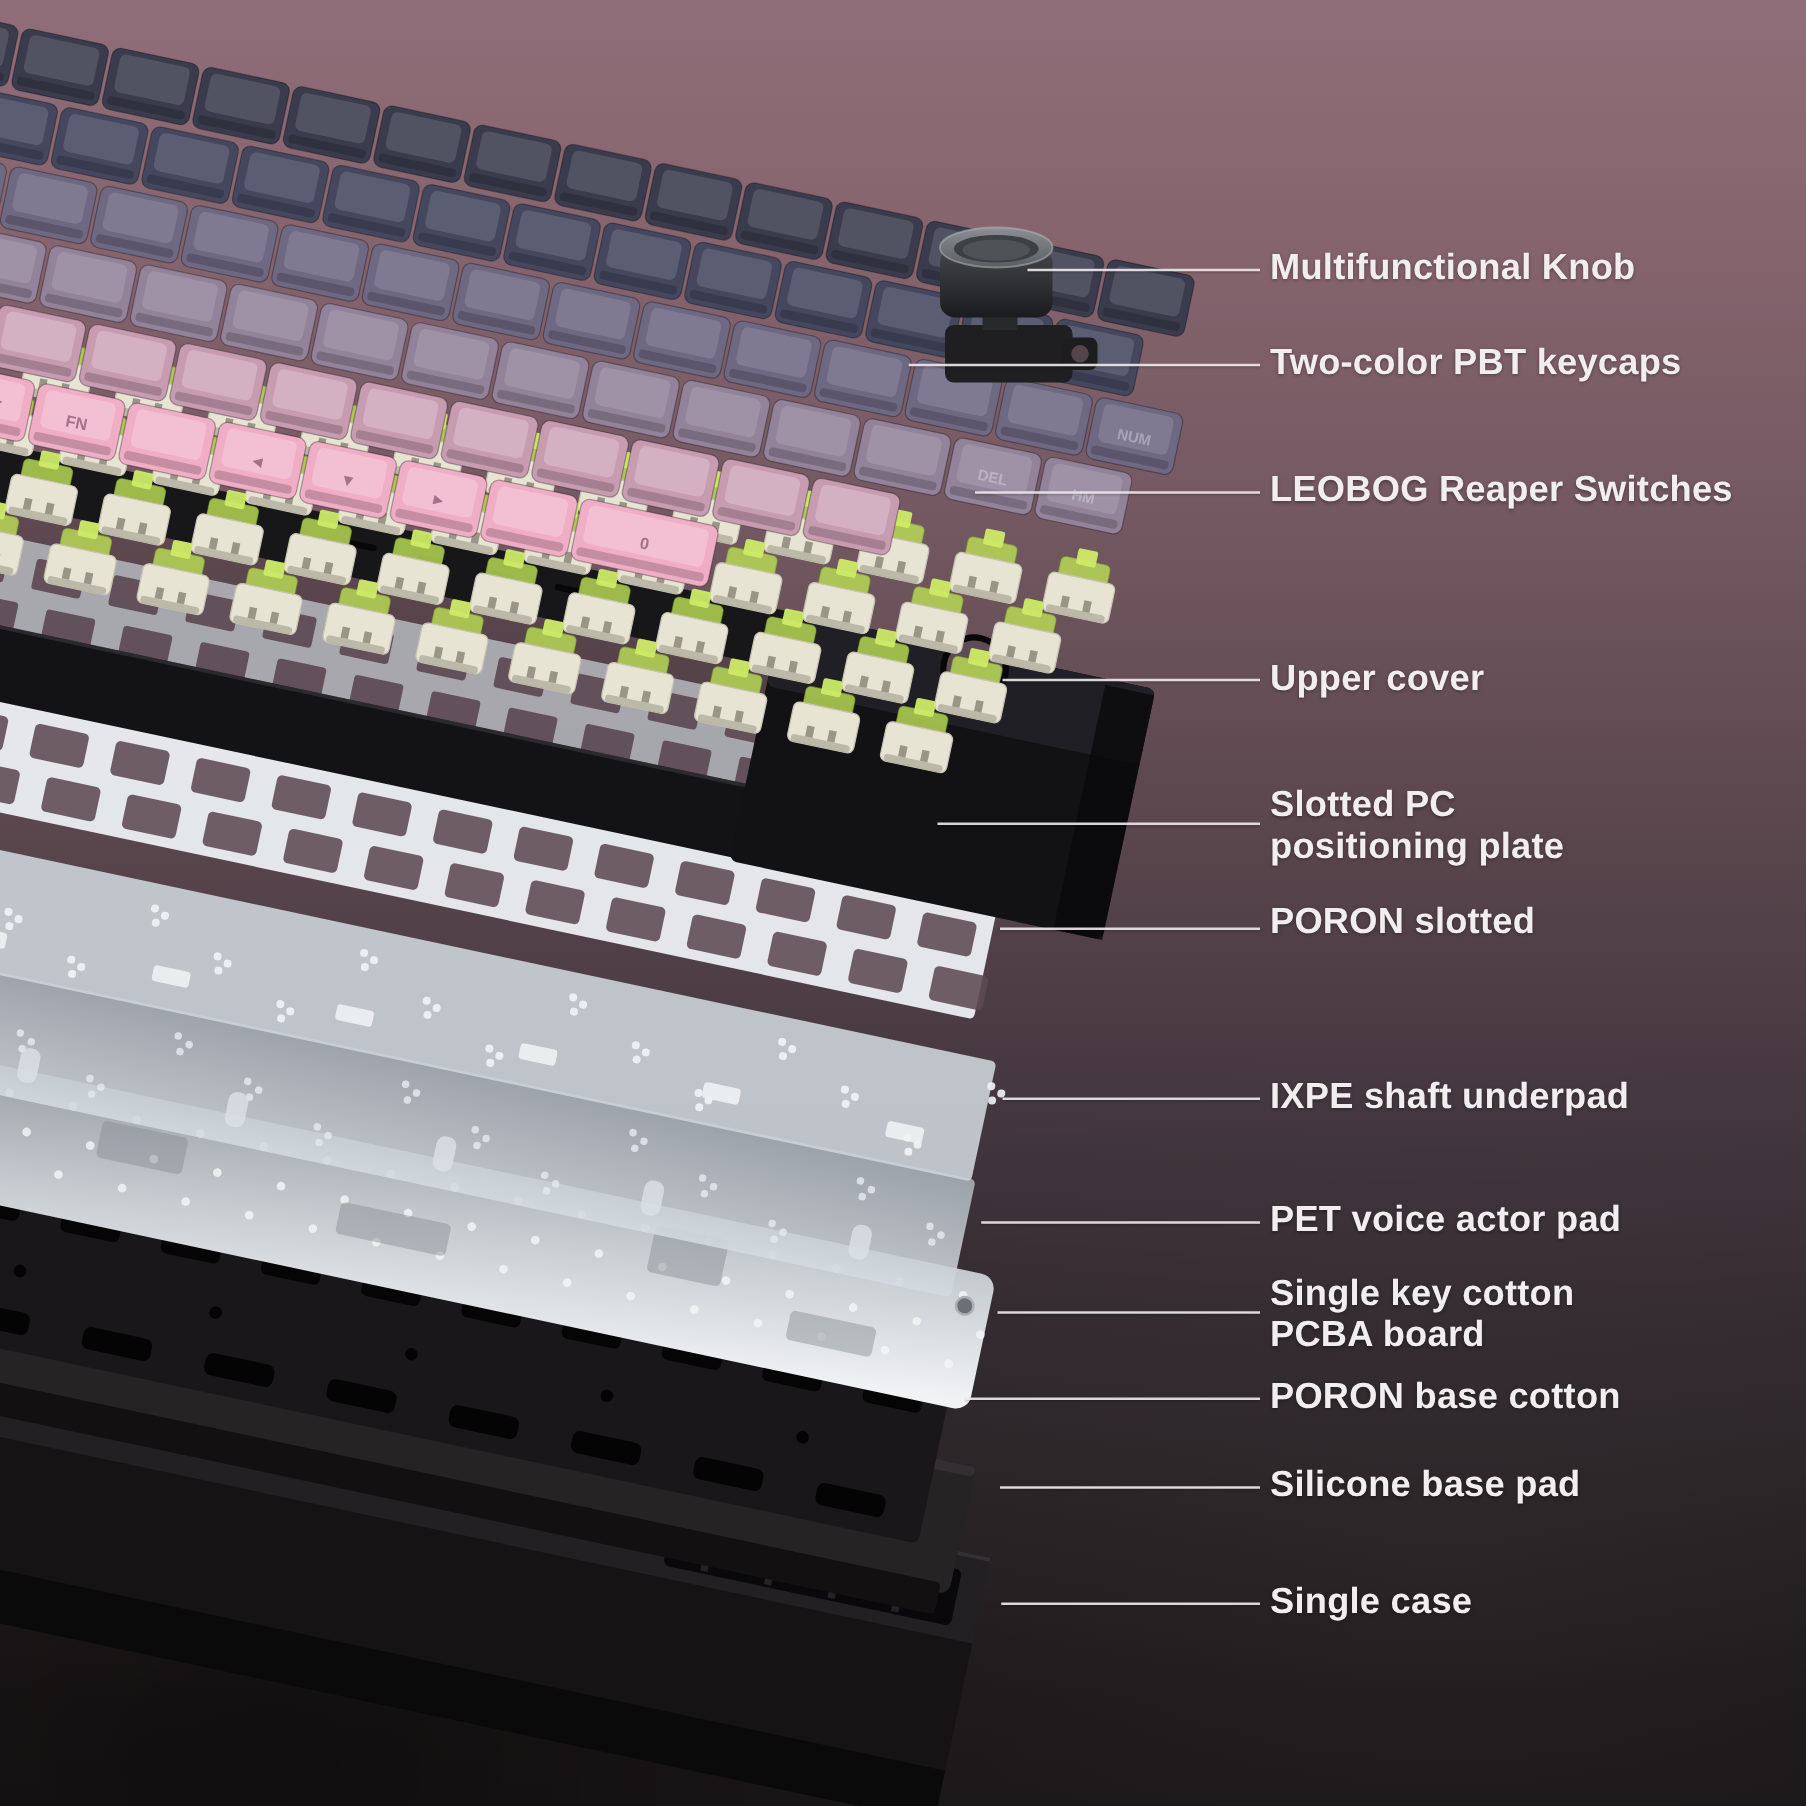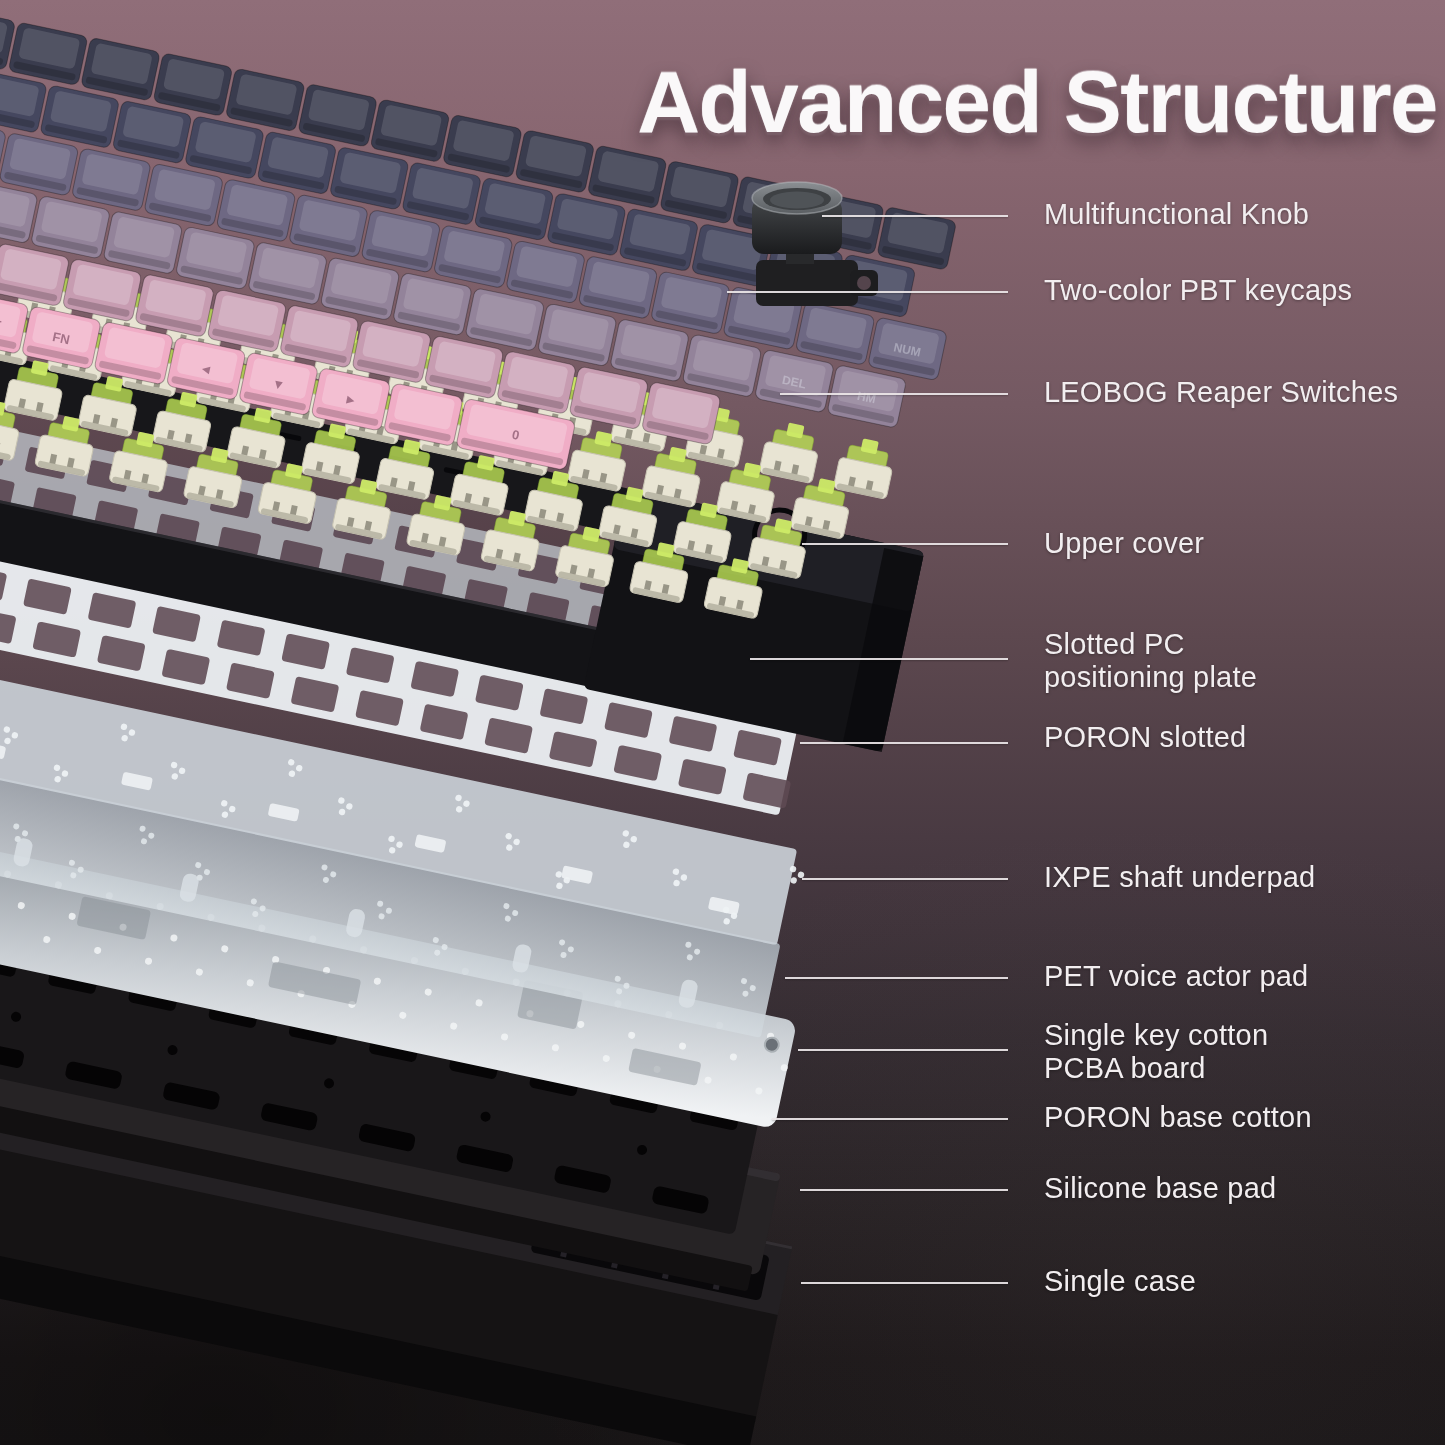--- a/index.html
+++ b/index.html
@@ -927,7 +927,6 @@
       </g>
   </svg>
 
-  <h1 id="title">Advanced Structure</h1>
 
   <div>
     <div class="leader" style="left:822px;top:215px;width:186px"></div>

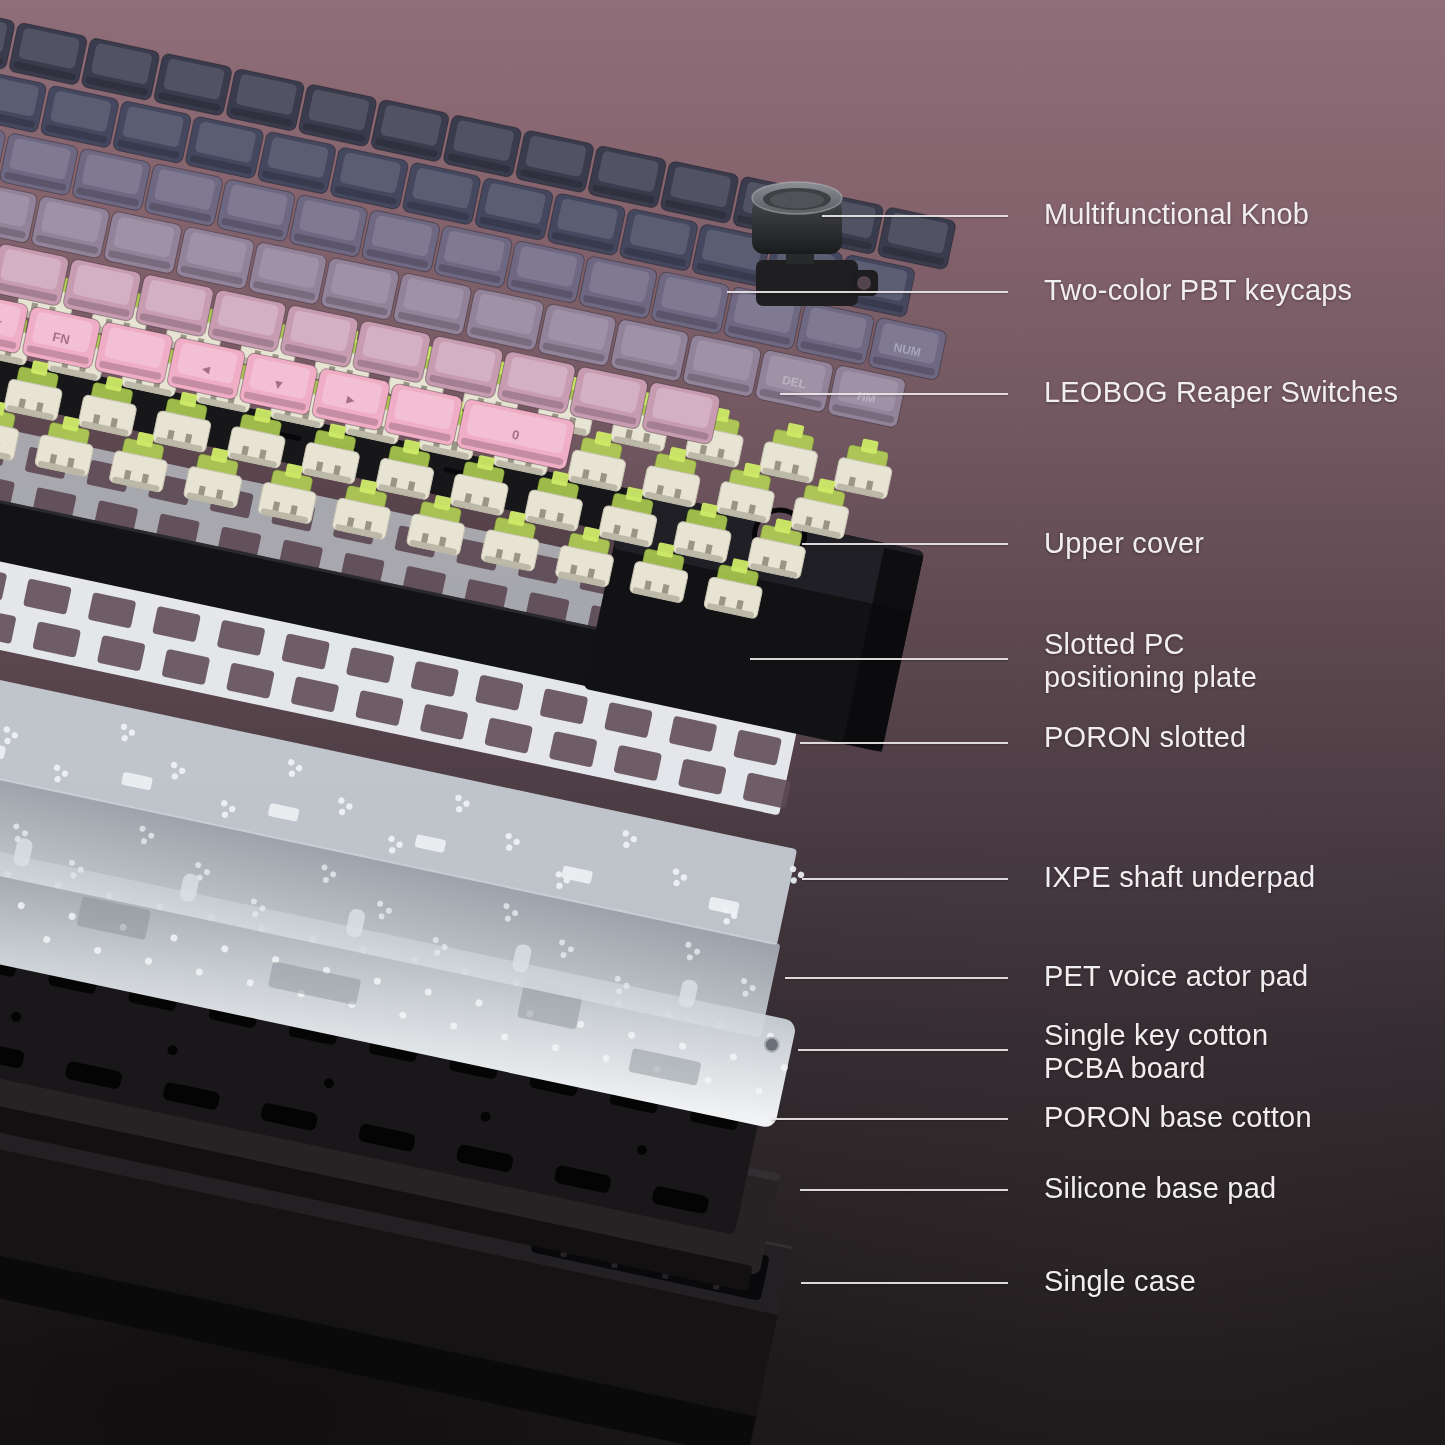--- a/index.html
+++ b/index.html
@@ -27,8 +27,8 @@
   }
   .lbl{
     position:absolute;left:1016px;color:#f2eef0;
-    font-size:29px;line-height:33px;letter-spacing:.2px;font-weight:400;
-    white-space:nowrap;text-shadow:0 1px 3px rgba(0,0,0,.35);margin-left:28px;
+    font-size:29px;line-height:33px;letter-spacing:.2px;font-weight:700;
+    white-space:nowrap;text-shadow:0 1px 3px rgba(0,0,0,.35);
   }
   .lbl.wrap{white-space:normal;}
 </style>

